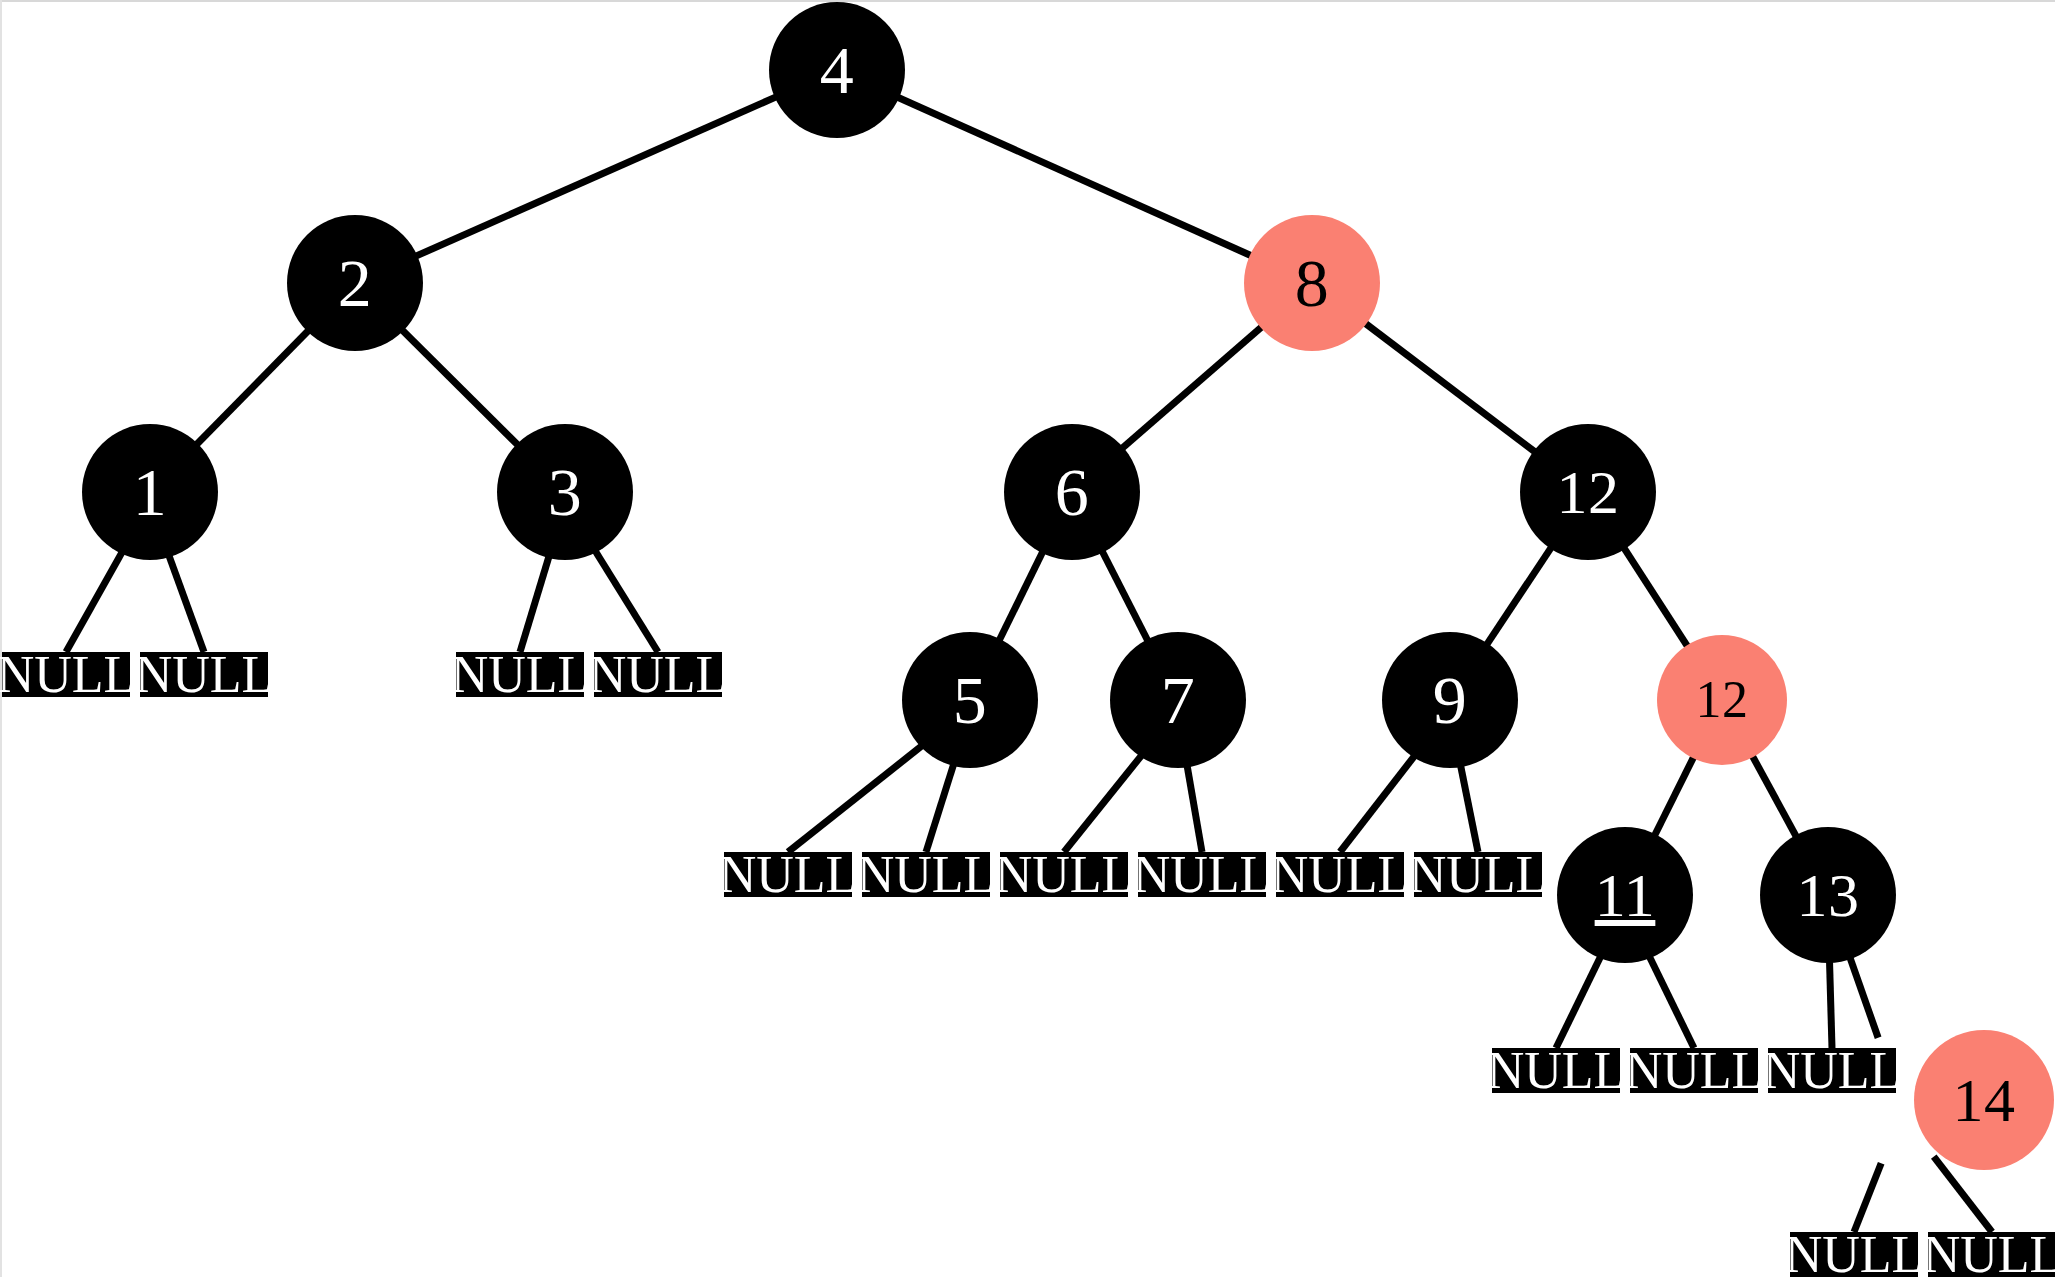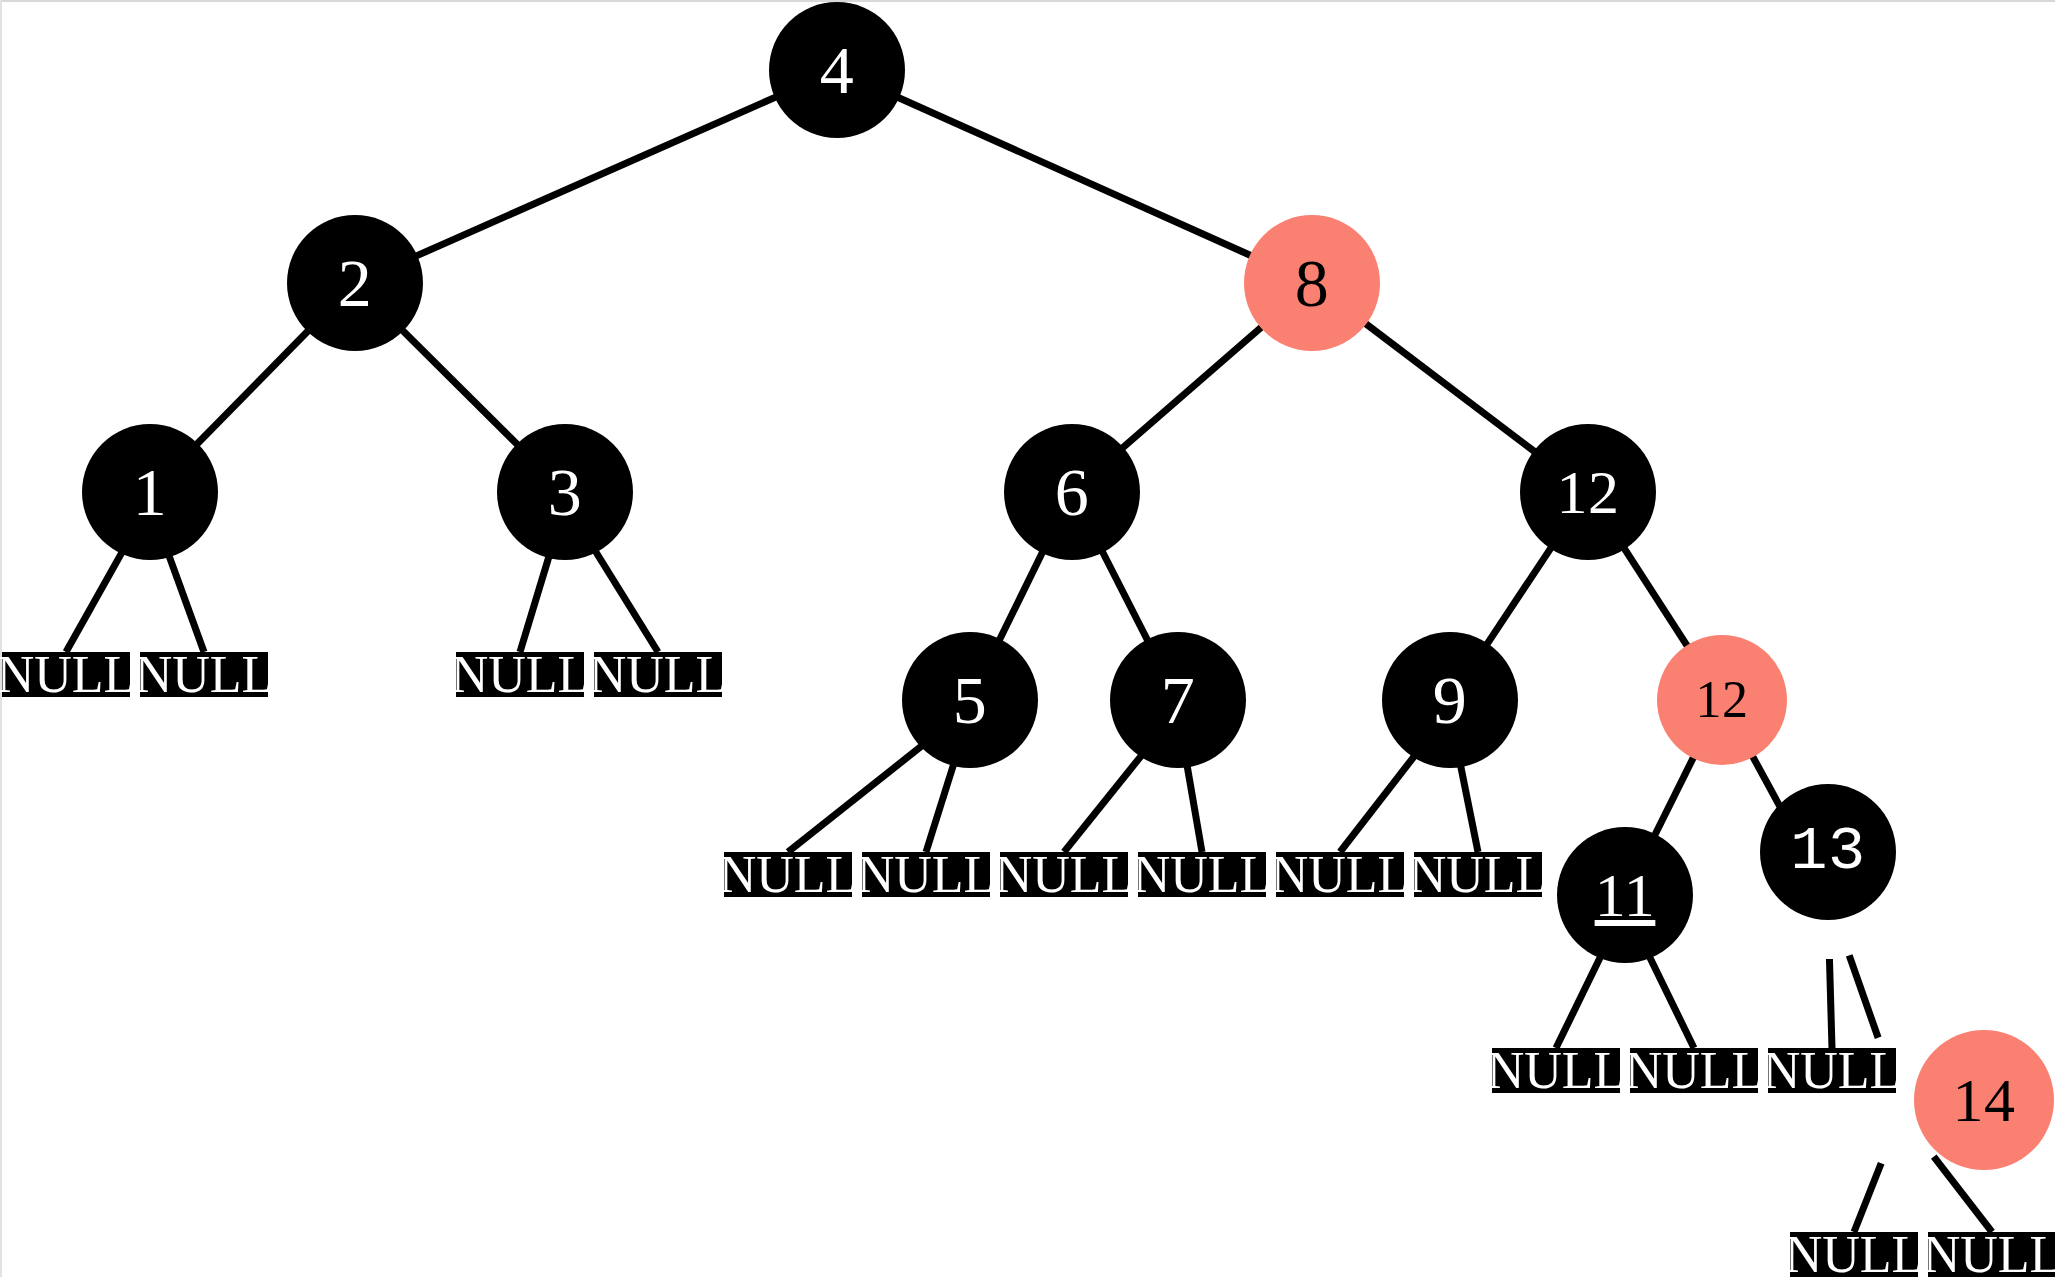--- a/index.html
+++ b/index.html
@@ -153,7 +153,7 @@
       <div class="node black-node" style="left: 1557px; top: 827px; width: 136px; height: 136px; text-decoration: underline;">
         <span class="node-label" style="font-size: 62px;">11</span>
       </div>
-      <div class="node black-node" style="left: 1760px; top: 784px; width: 136px; height: 136px; font-family: Liberation Mono, monospace;">
+      <div class="node black-node" style="left: 1760px; top: 827px; width: 136px; height: 136px;">
         <span class="node-label" style="font-size: 62px;">13</span>
       </div>
       <div class="node red-node" style="left: 1914px; top: 1030px; width: 140px; height: 140px;">

